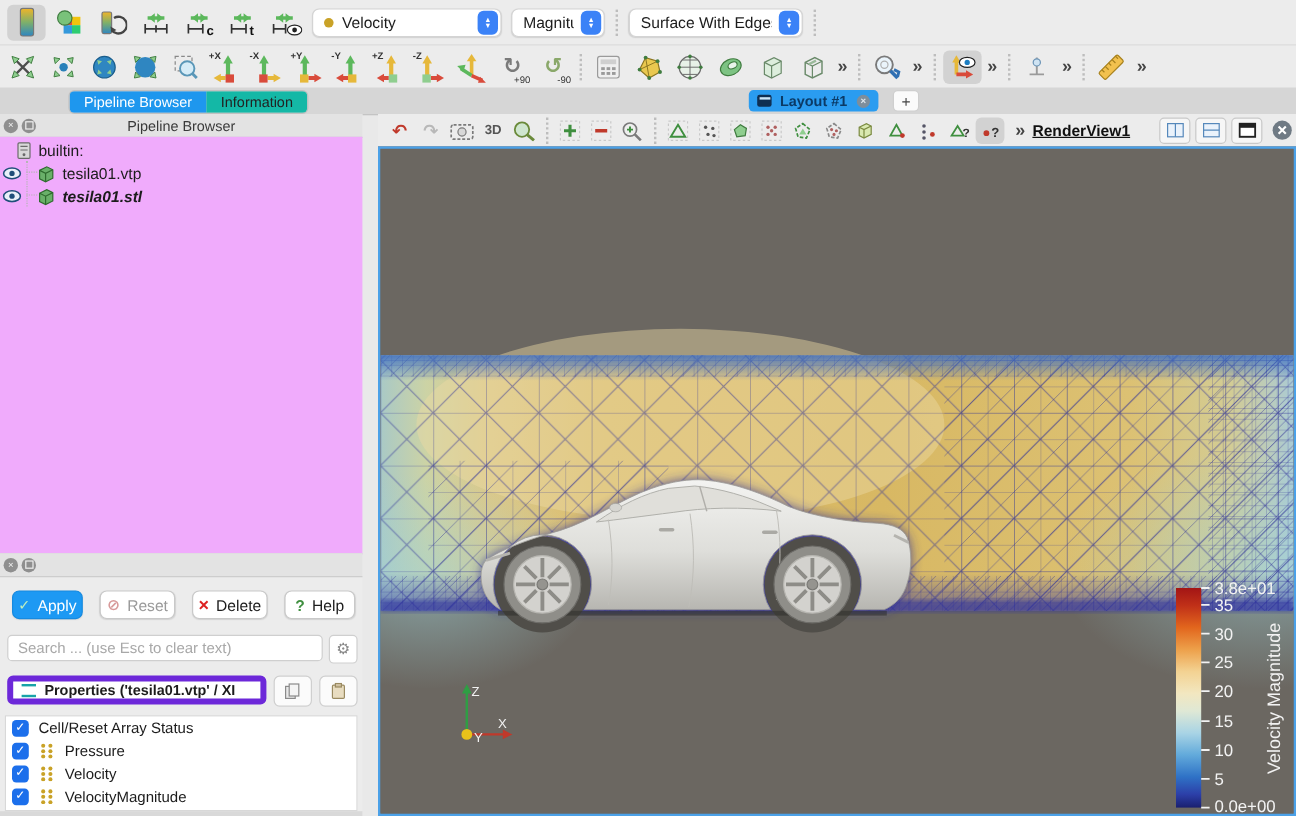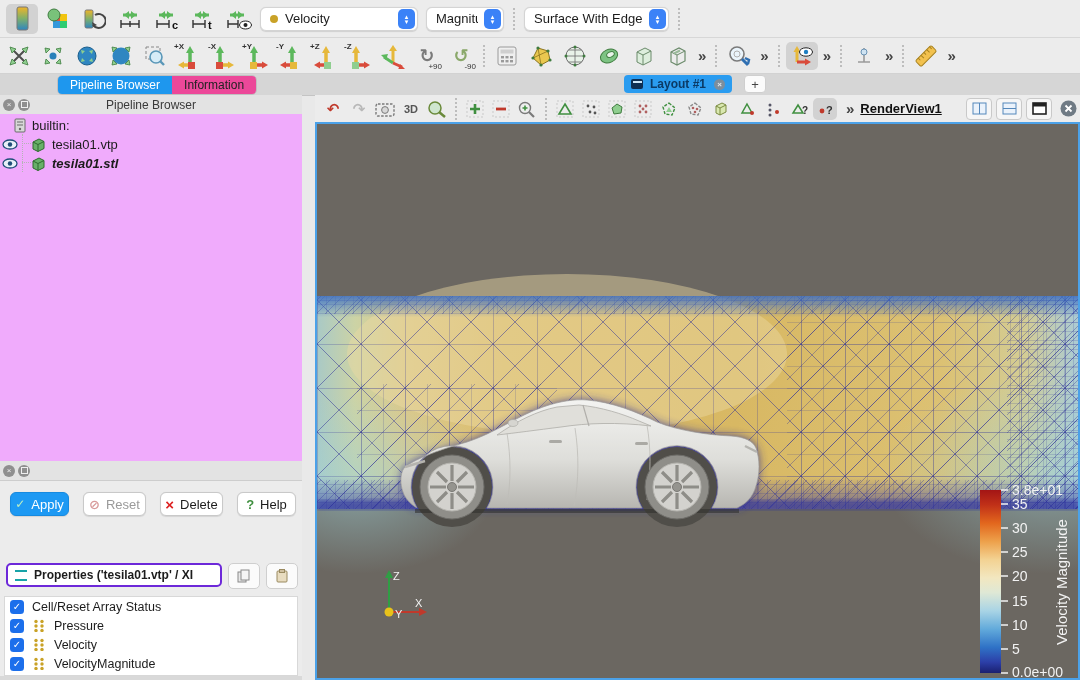--- a/index.html
+++ b/index.html
@@ -31,7 +31,7 @@
   #tabsrow{height:21px;background:#d6d6d6;border-bottom:1px solid #c4c4c4;position:relative;}
   .ptabs{position:absolute;left:57px;top:1px;display:flex;height:18px;border-radius:5px;overflow:hidden;
          border:1px solid #c0c0c0;font-size:12px;}
-  .ptab{padding:0 12px;display:flex;align-items:center;background:#ec4899;color:#222;}
+  .ptab{padding:0 12px;display:flex;align-items:center;background:#14b8a6;color:#222;}
   .ptab.active{background:#1e97ee;color:#fff;}
   .ltab{position:absolute;left:624px;top:1px;height:18px;background:#2a9cf0;border-radius:4px;display:flex;
         align-items:center;padding:0 7px;color:#0b3a66;font-size:12px;font-weight:700;}

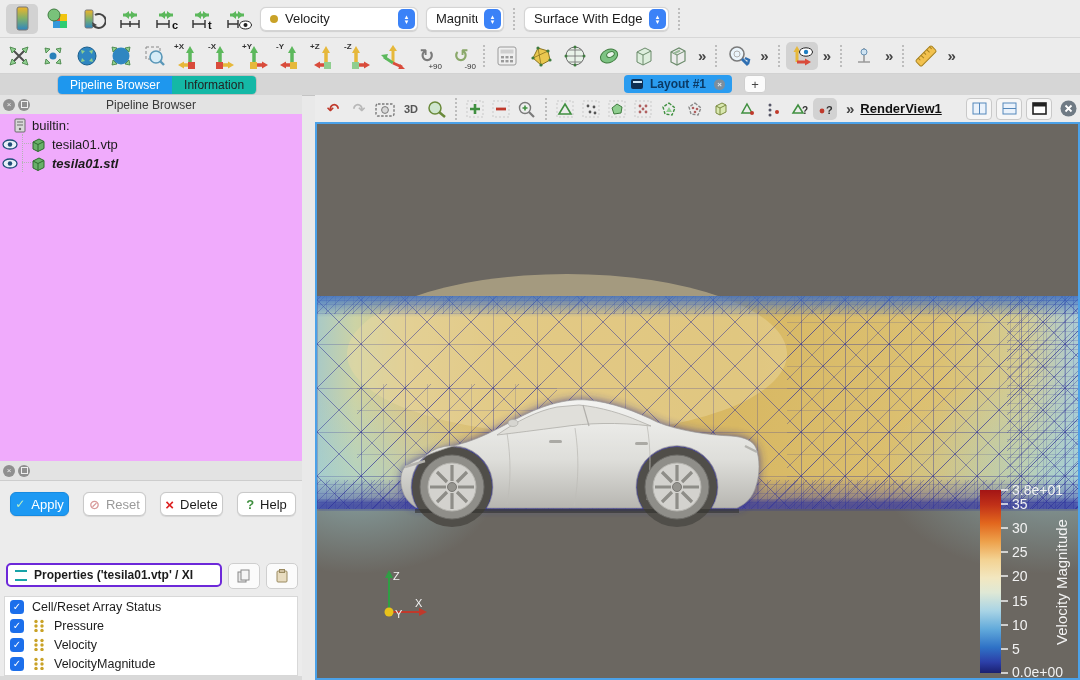--- a/index.html
+++ b/index.html
@@ -472,6 +472,10 @@
       <span>Help</span>
       </span>
   </div>
+  <div id="searchrow">
+    <input type="text" placeholder="Search ... (use Esc to clear text)" style="">
+    <span class="gearbtn">⚙</span>
+  </div>
   <div id="hdrrow">
     <span class="hdrbtn">
       <span class="teal"></span>

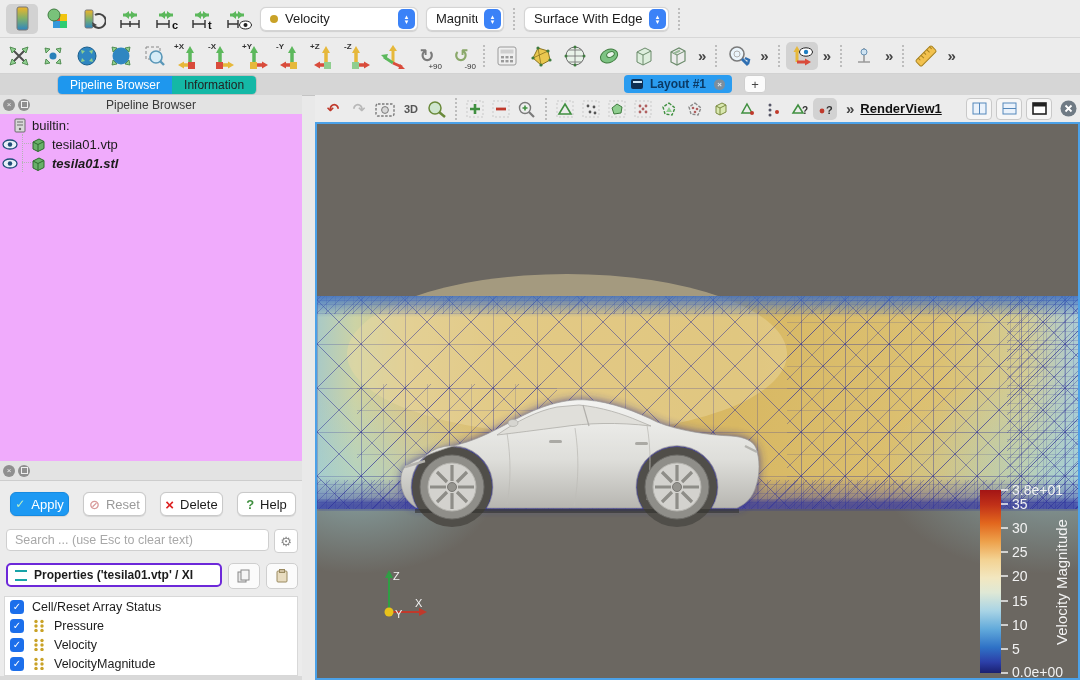--- a/index.html
+++ b/index.html
@@ -68,7 +68,7 @@
   .gearbtn{width:22px;height:22px;border:1px solid #cfcfcf;border-radius:4px;background:#fff;display:flex;
            align-items:center;justify-content:center;color:#888;font-size:13px;}
   #hdrrow{position:absolute;top:468px;left:6px;right:4px;display:flex;gap:6px;}
-  .hdrbtn{flex:1;height:24px;border:2px solid #6d28d9;border-radius:5px;background:#fff;display:flex;align-items:center;
+  .hdrbtn{flex:1;height:24px;border:5px solid #6d28d9;border-radius:5px;background:#fff;display:flex;align-items:center;
           padding:0 7px;font-weight:700;font-size:12px;overflow:hidden;white-space:nowrap;box-sizing:border-box;}
   .teal{width:12px;height:7px;border-top:2.5px solid #18a3a8;border-bottom:2.5px solid #18a3a8;margin-right:7px;flex:0 0 auto;}
   .minibtn{width:30px;height:24px;border:1px solid #cfcfcf;border-radius:5px;background:#fbfbfb;display:flex;

